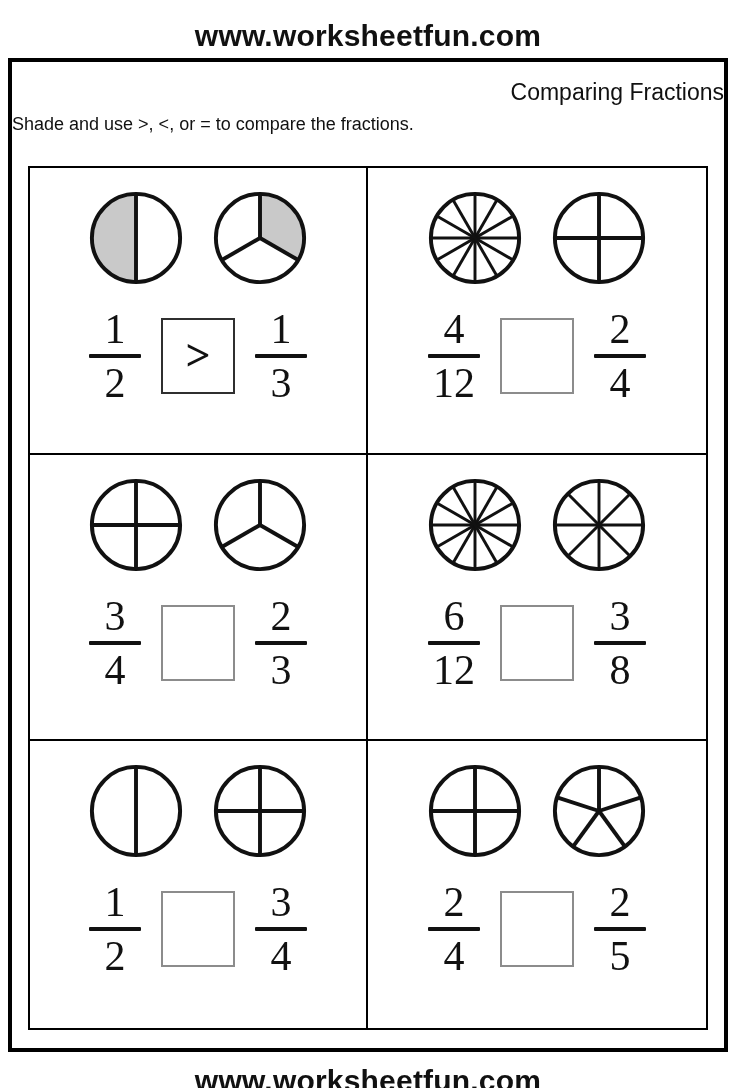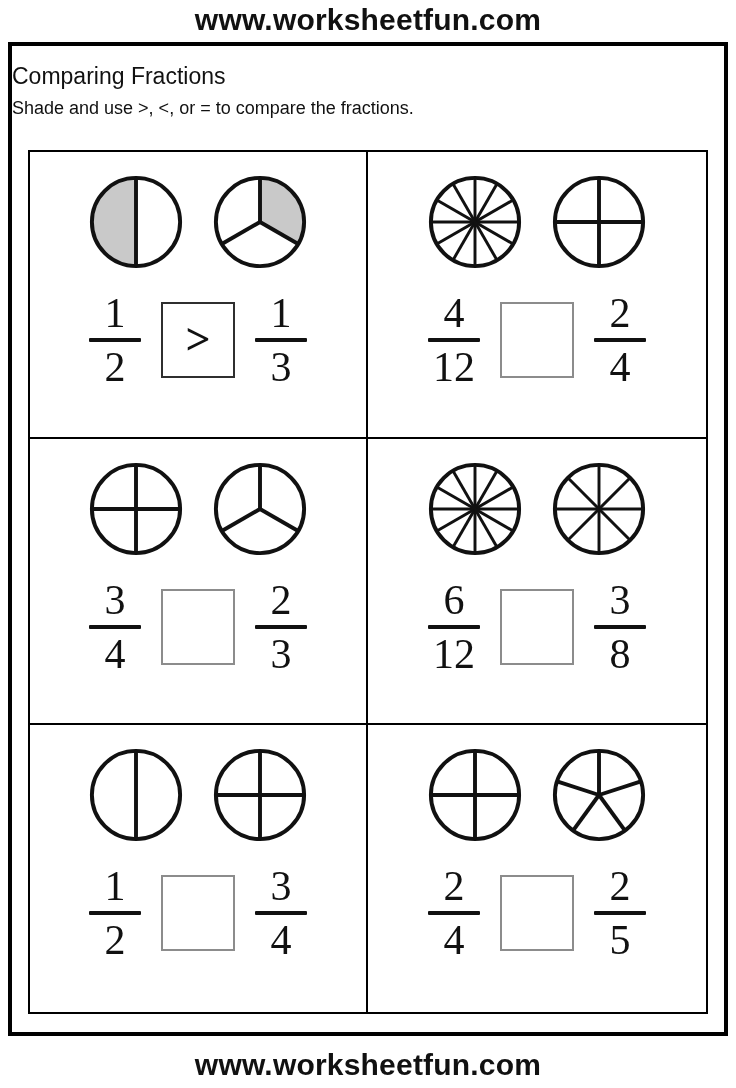--- a/index.html
+++ b/index.html
@@ -27,6 +27,7 @@
     letter-spacing: 0.2px;
     color: #111;
     line-height: 1;
+    margin-top: 16px;
   }
   .site-header {
     padding-top: 5px;

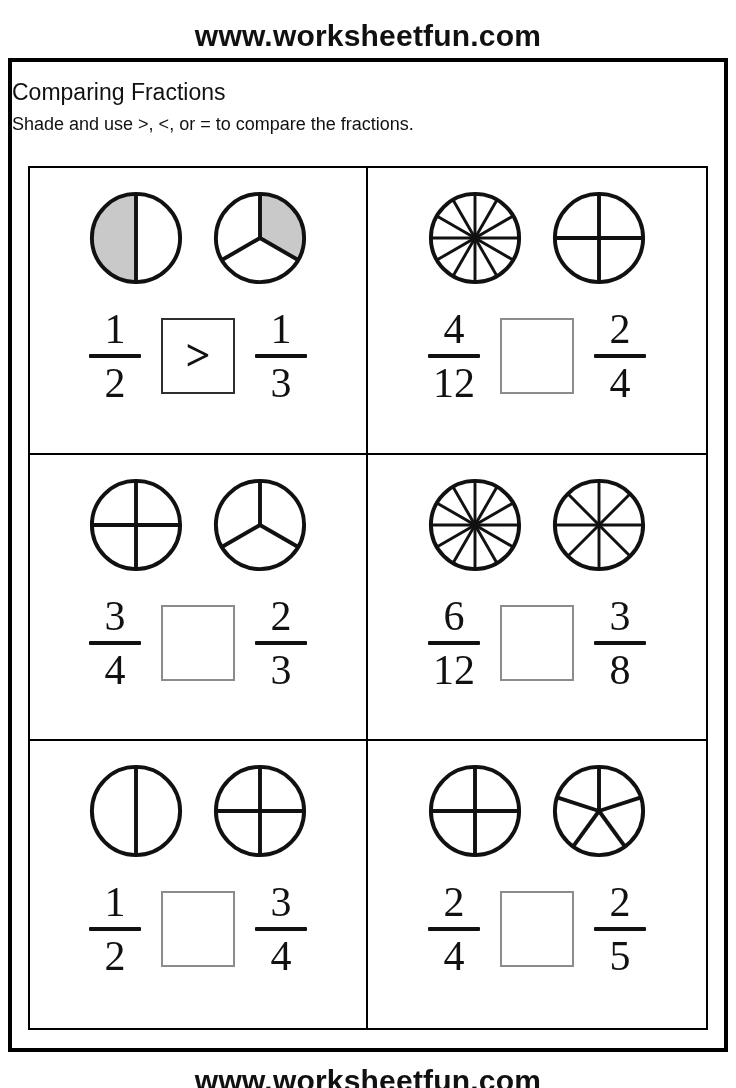--- a/index.html
+++ b/index.html
@@ -50,7 +50,7 @@
     background: #fff;
   }
   .sheet-title {
-    text-align: left;
+    text-align: right;
     font-size: 23px;
     margin-top: 18px;
     line-height: 1.1;

